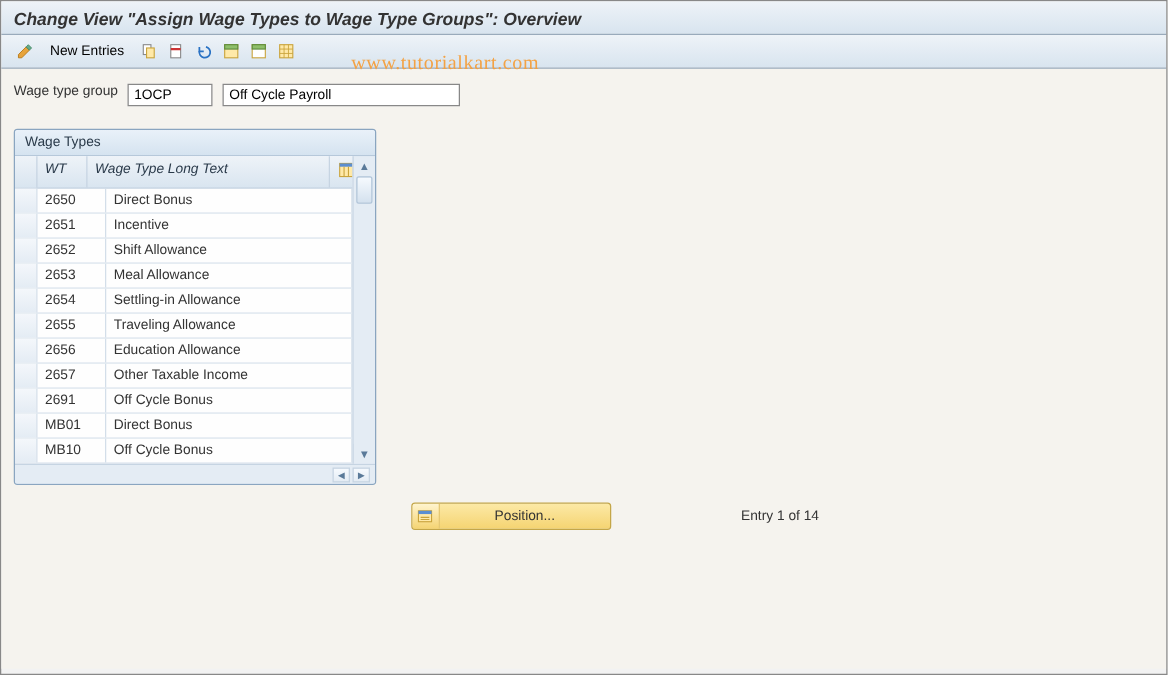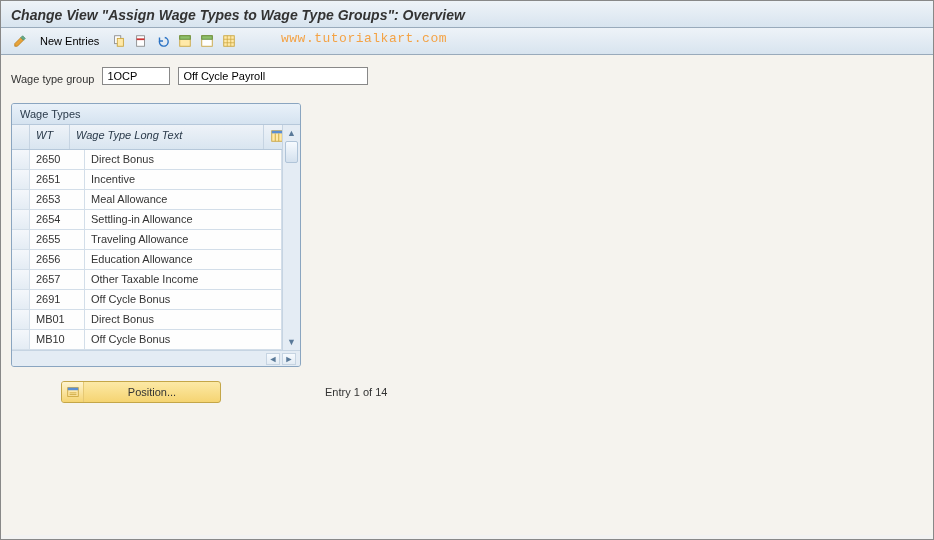--- a/index.html
+++ b/index.html
@@ -52,13 +52,13 @@
   .watermark {
     position: absolute;
     left: 280px;
-    top: 3px;
-    font-size: 13px;
+    top: 14px;
+    font-size: 16px;
     color: #f59f3c;
     font-weight: 500;
     letter-spacing: 0.5px;
     opacity: 0.95;
-    font-family: Liberation Mono, monospace;
+    font-family: Liberation Serif, serif;
   }
   .content {
     background: #f5f3ee;

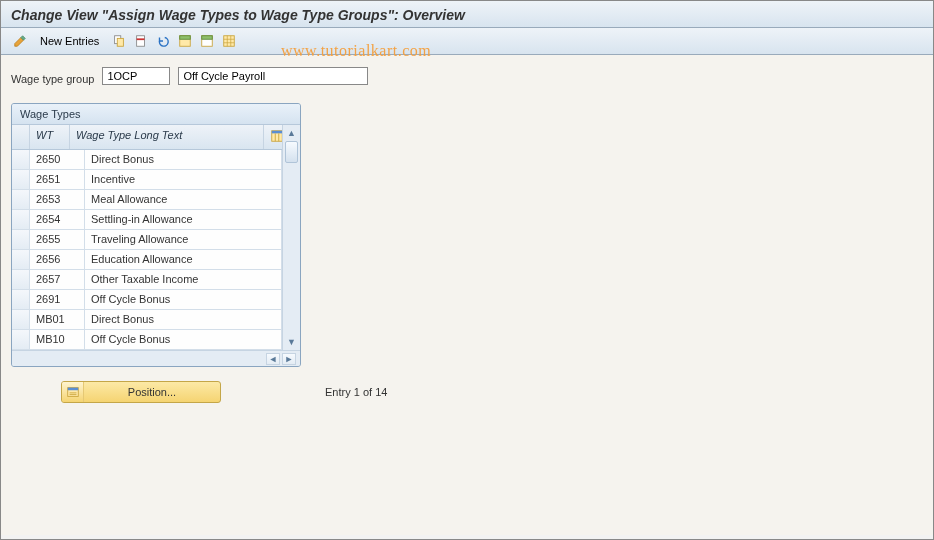--- a/index.html
+++ b/index.html
@@ -67,7 +67,7 @@
   }
   .filterrow {
     display: flex;
-    align-items: flex-end;
+    align-items: flex-start;
     gap: 8px;
     margin-bottom: 18px;
   }

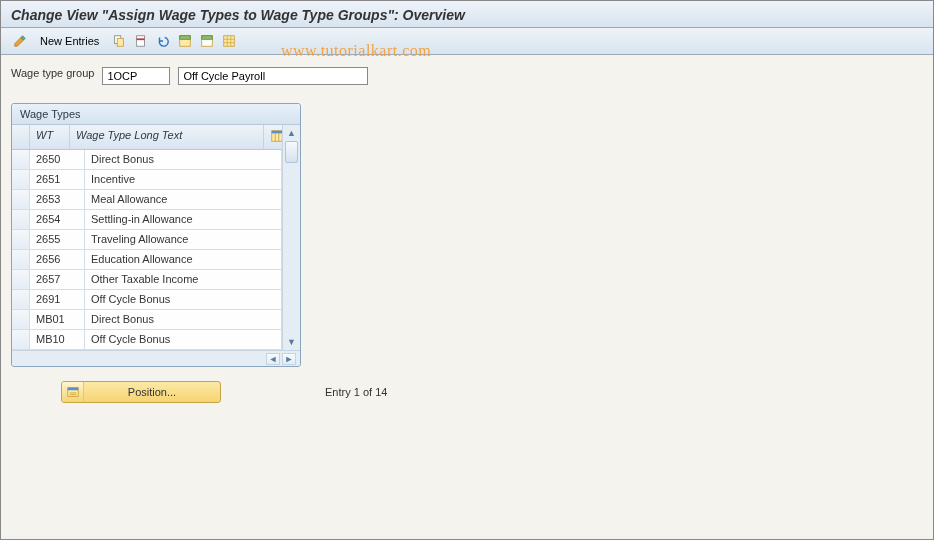--- a/index.html
+++ b/index.html
@@ -280,6 +280,11 @@
             </div>
             <div class="grow">
               <div class="gc sel"></div>
+              <div class="gc c1">2652</div>
+              <div class="gc c2">Shift Allowance</div>
+            </div>
+            <div class="grow">
+              <div class="gc sel"></div>
               <div class="gc c1">2653</div>
               <div class="gc c2">Meal Allowance</div>
             </div>

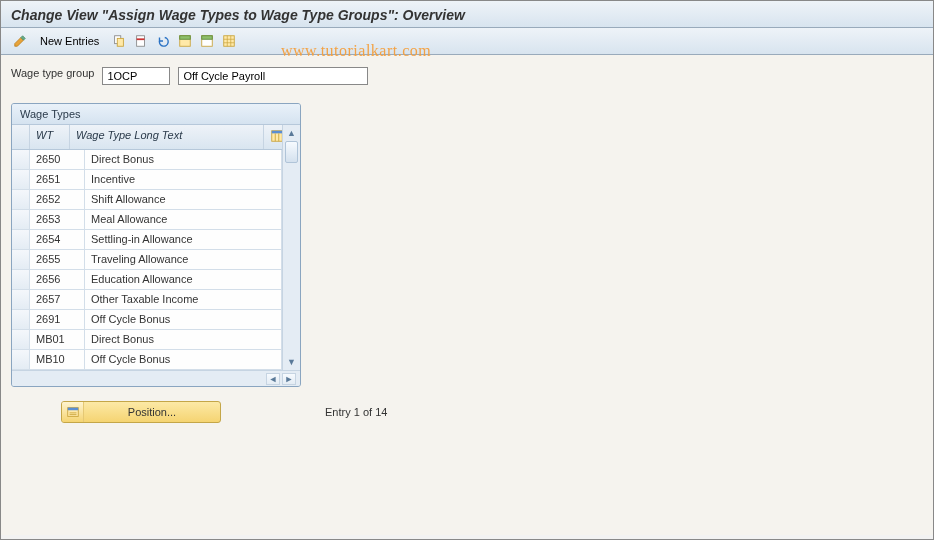--- a/index.html
+++ b/index.html
@@ -163,6 +163,7 @@
     gap: 60px;
     margin-top: 14px;
     padding-left: 50px;
+    justify-content: center;
   }
   .posbtn {
     display:flex;

